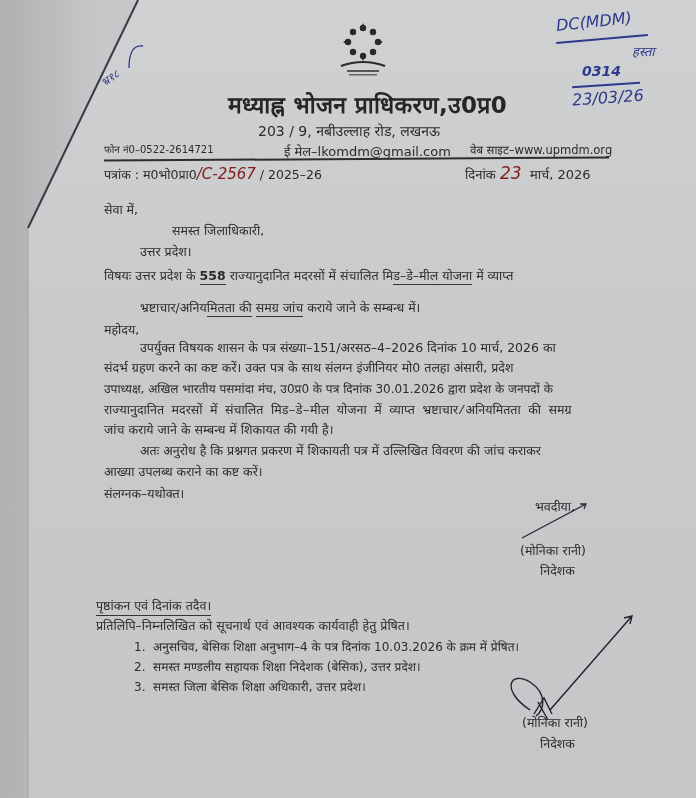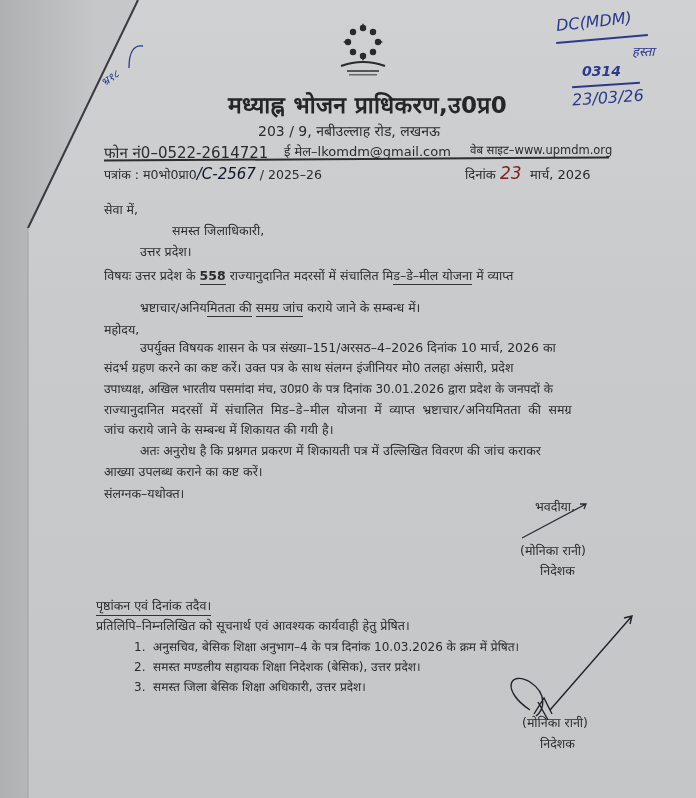--- a/index.html
+++ b/index.html
@@ -26,7 +26,7 @@
   .hw { font-family:"DejaVu Sans", sans-serif; color:#2d3a8c; font-style:italic; }
   .title { left:228px; top:88px; font-size:23px; font-weight:bold; color:#262628; letter-spacing:0.3px; }
   .address { left:258px; top:121px; font-size:14px; }
-  .contact { top:142px; font-size:15px; }
+  .contact { top:142px; font-size:10px; }
   .rule { left:104px; top:158px; width:505px; height:2px; background:#2d2d2f; transform:rotate(-0.35deg); }
   .ref { left:104px; top:165px; font-size:12.5px; }
   .date { left:465px; top:163px; font-size:13px; }

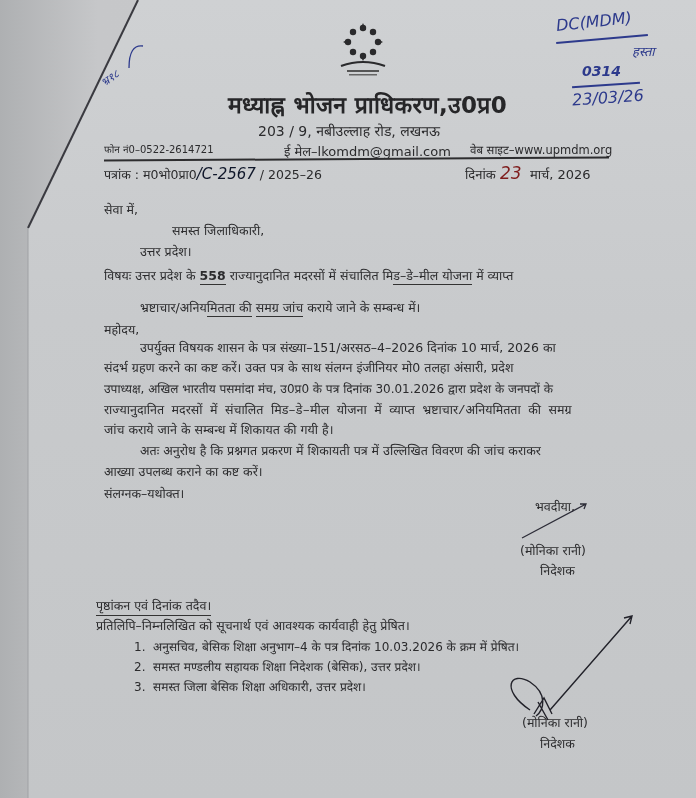--- a/index.html
+++ b/index.html
@@ -72,7 +72,7 @@
 <div class="abs rule"></div>
 
 <div class="abs ref">
-  <span>पत्रांक : म0भो0प्रा0</span><span class="hw" style="font-size:15px; color:#0f172a;">/C-2567</span>
+  <span>पत्रांक : म0भो0प्रा0</span><span class="hw" style="font-size:15px; color:#7f1d1d;">/C-2567</span>
   <span>/ 2025–26</span>
 </div>
 <div class="abs date">

